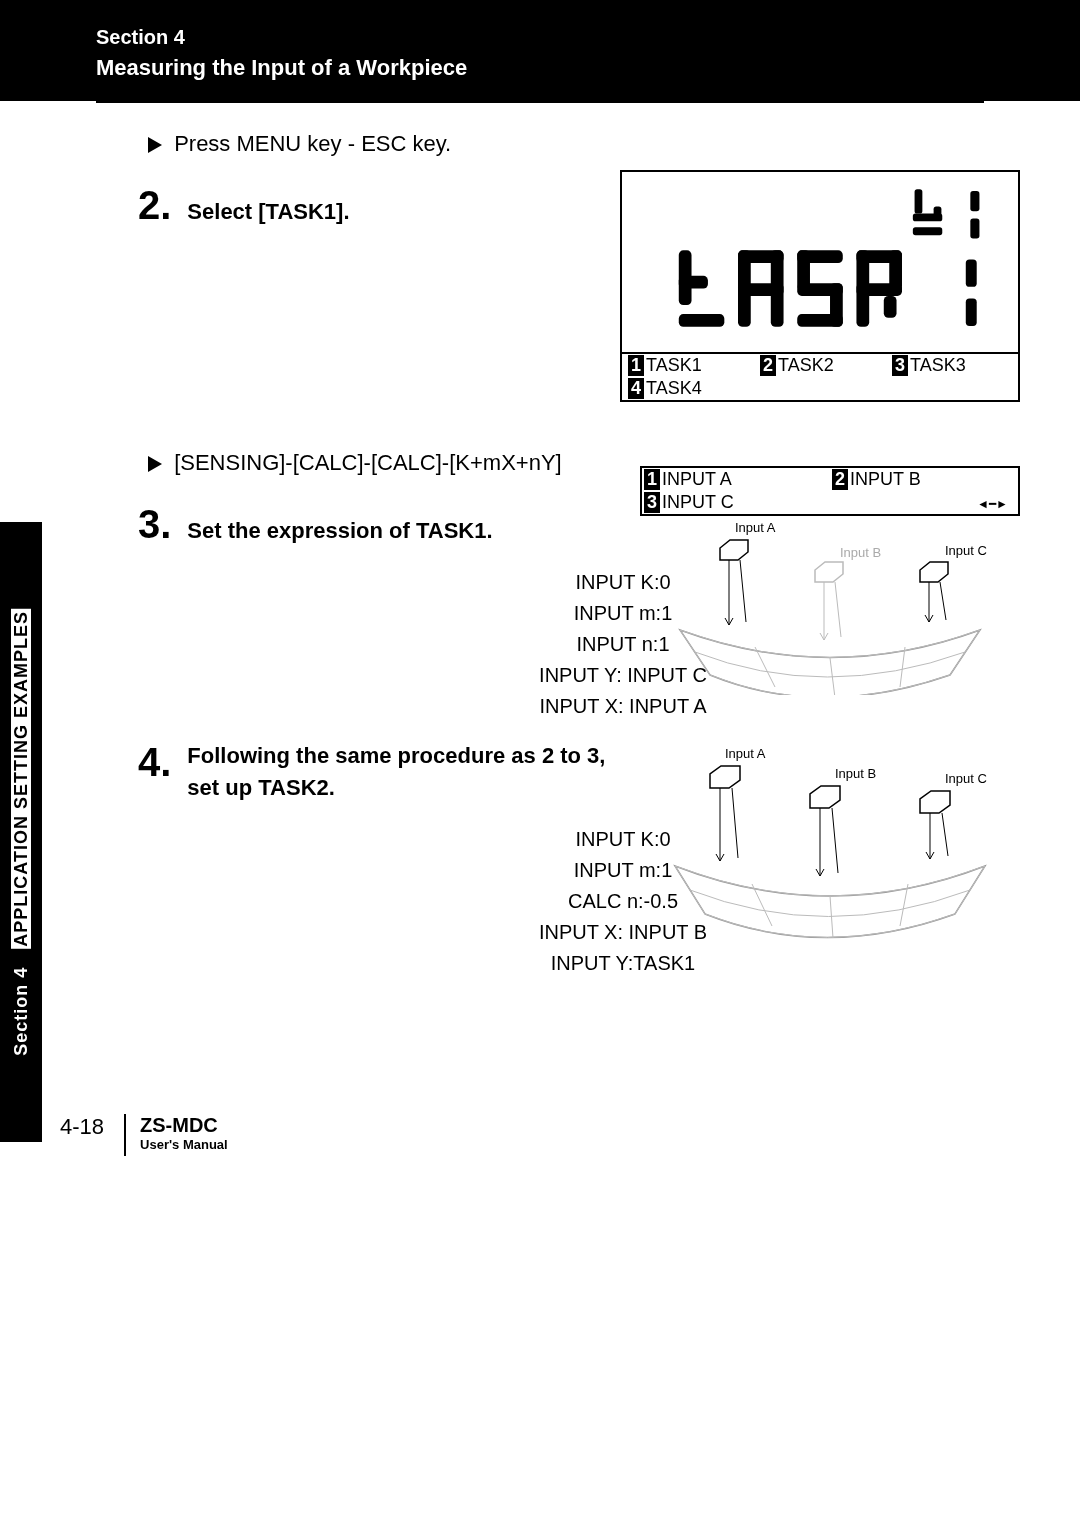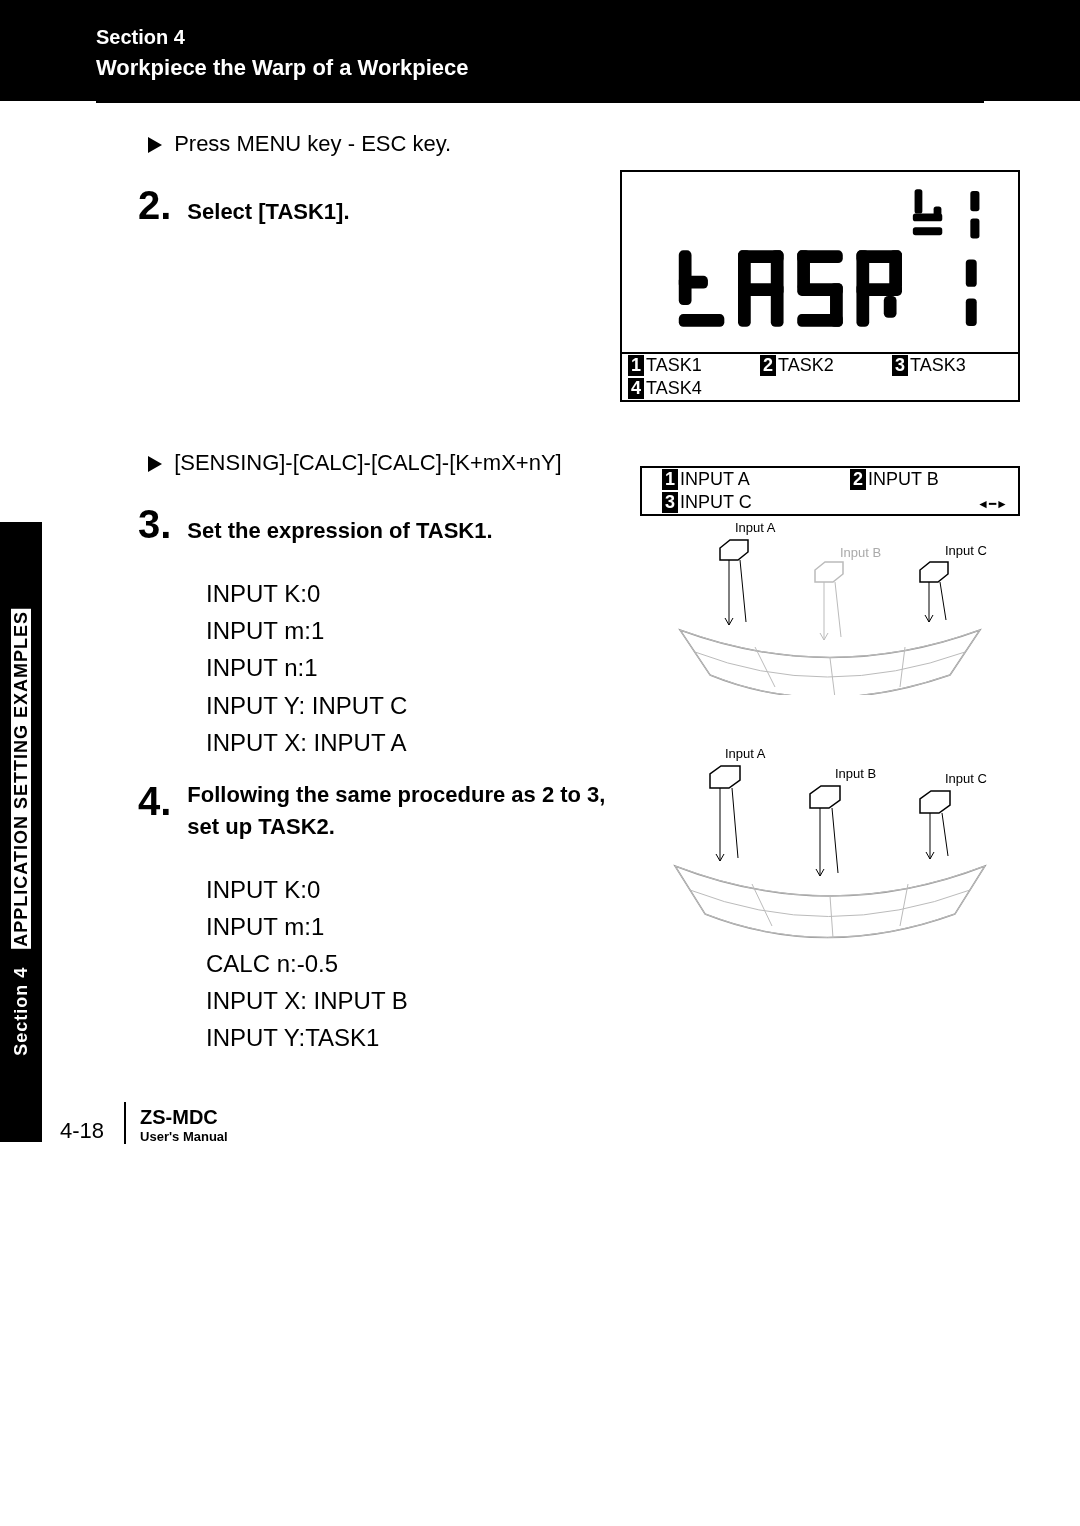--- a/index.html
+++ b/index.html
@@ -55,7 +55,7 @@
 
   <div class="header-bar">
     <div class="section-small">Section 4</div>
-    <div class="section-title">Workpiece the Warp of a Workpiece</div>
+    <div class="section-title">Measuring the Input of a Workpiece</div>
   </div>
   <div class="header-underline"></div>
 

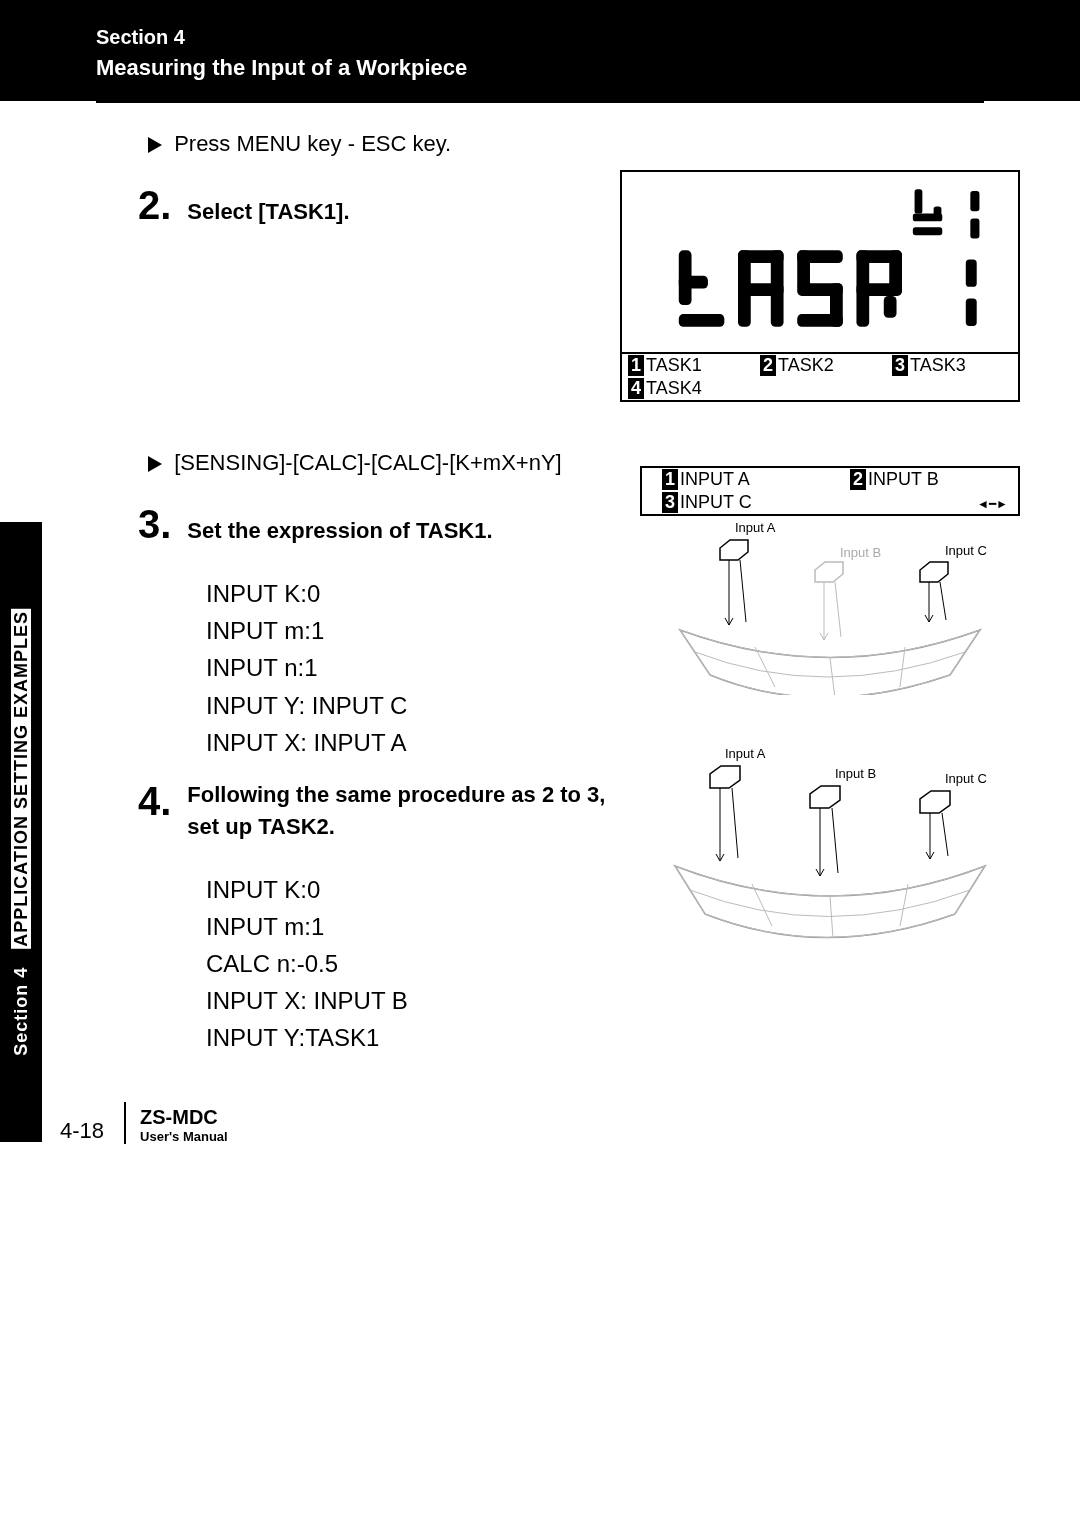--- a/index.html
+++ b/index.html
@@ -35,7 +35,7 @@
   
   .fig1 { position: absolute; right: 60px; top: 466px; width: 380px; }
   .fig1-menu { border: 2px solid #000; display: grid; grid-template-columns: 1fr 1fr; padding: 0; }
-  .fig1-menu div { font-size: 18px; padding: 1px 20px; }
+  .fig1-menu div { font-size: 18px; padding: 1px 2px; }
   .arrow-glyph { font-size: 12px; }
   .warp-diagram { width: 360px; height: 175px; margin: 4px auto 0 auto; position: relative; }
   .fig2 { position: absolute; right: 60px; top: 746px; width: 380px; }

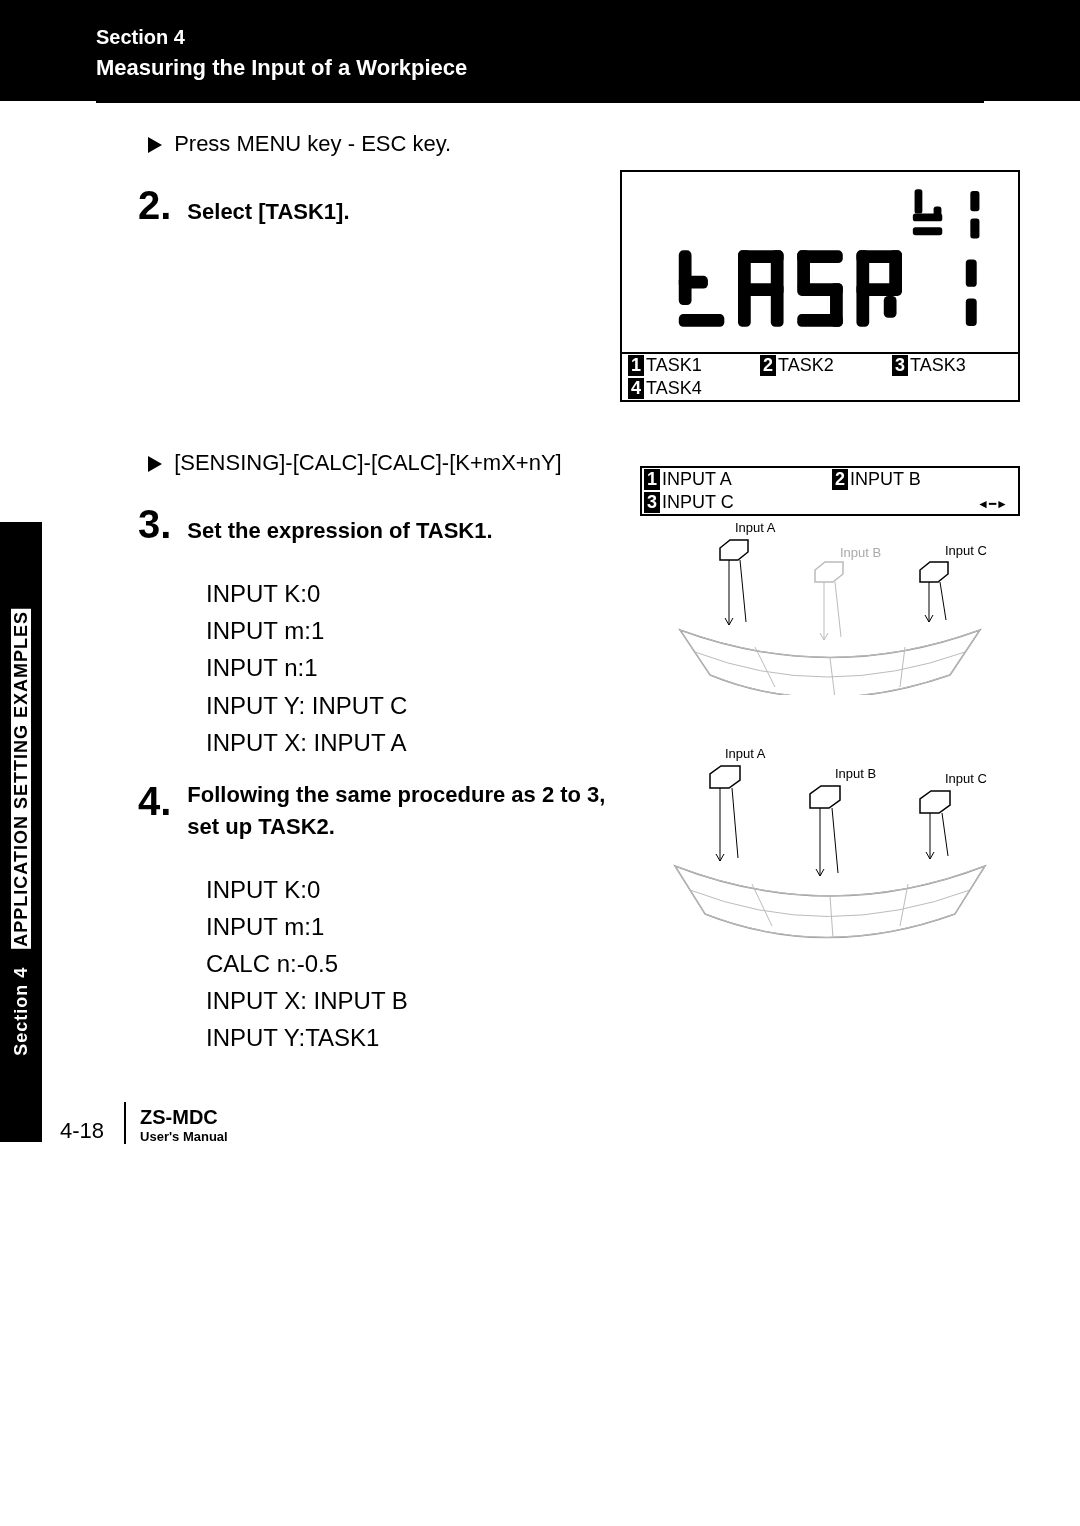--- a/index.html
+++ b/index.html
@@ -15,7 +15,7 @@
   .numrow { display: flex; align-items: baseline; margin-top: 12px; margin-bottom: 12px; }
   .bignum { font-size: 40px; font-weight: bold; margin-right: 16px; }
   .numtext { font-size: 22px; font-weight: bold; }
-  .inputs-block { margin-left: 68px; font-size: 24px; line-height: 1.55; margin-top: 28px; margin-bottom: 18px; }
+  .inputs-block { margin-left: 68px; font-size: 20px; line-height: 1.55; margin-top: 20px; margin-bottom: 18px; text-align: center; }
   .side-tab { position: absolute; left: 0; top: 522px; width: 42px; height: 620px; background: #000; color: #fff; display: flex; align-items: center; justify-content: center; }
   .side-tab-inner { writing-mode: vertical-rl; transform: rotate(180deg); font-size: 18px; font-weight: bold; letter-spacing: 1px; white-space: nowrap; }
   .footer { position: absolute; left: 60px; bottom: 40px; display: flex; align-items: flex-end; }

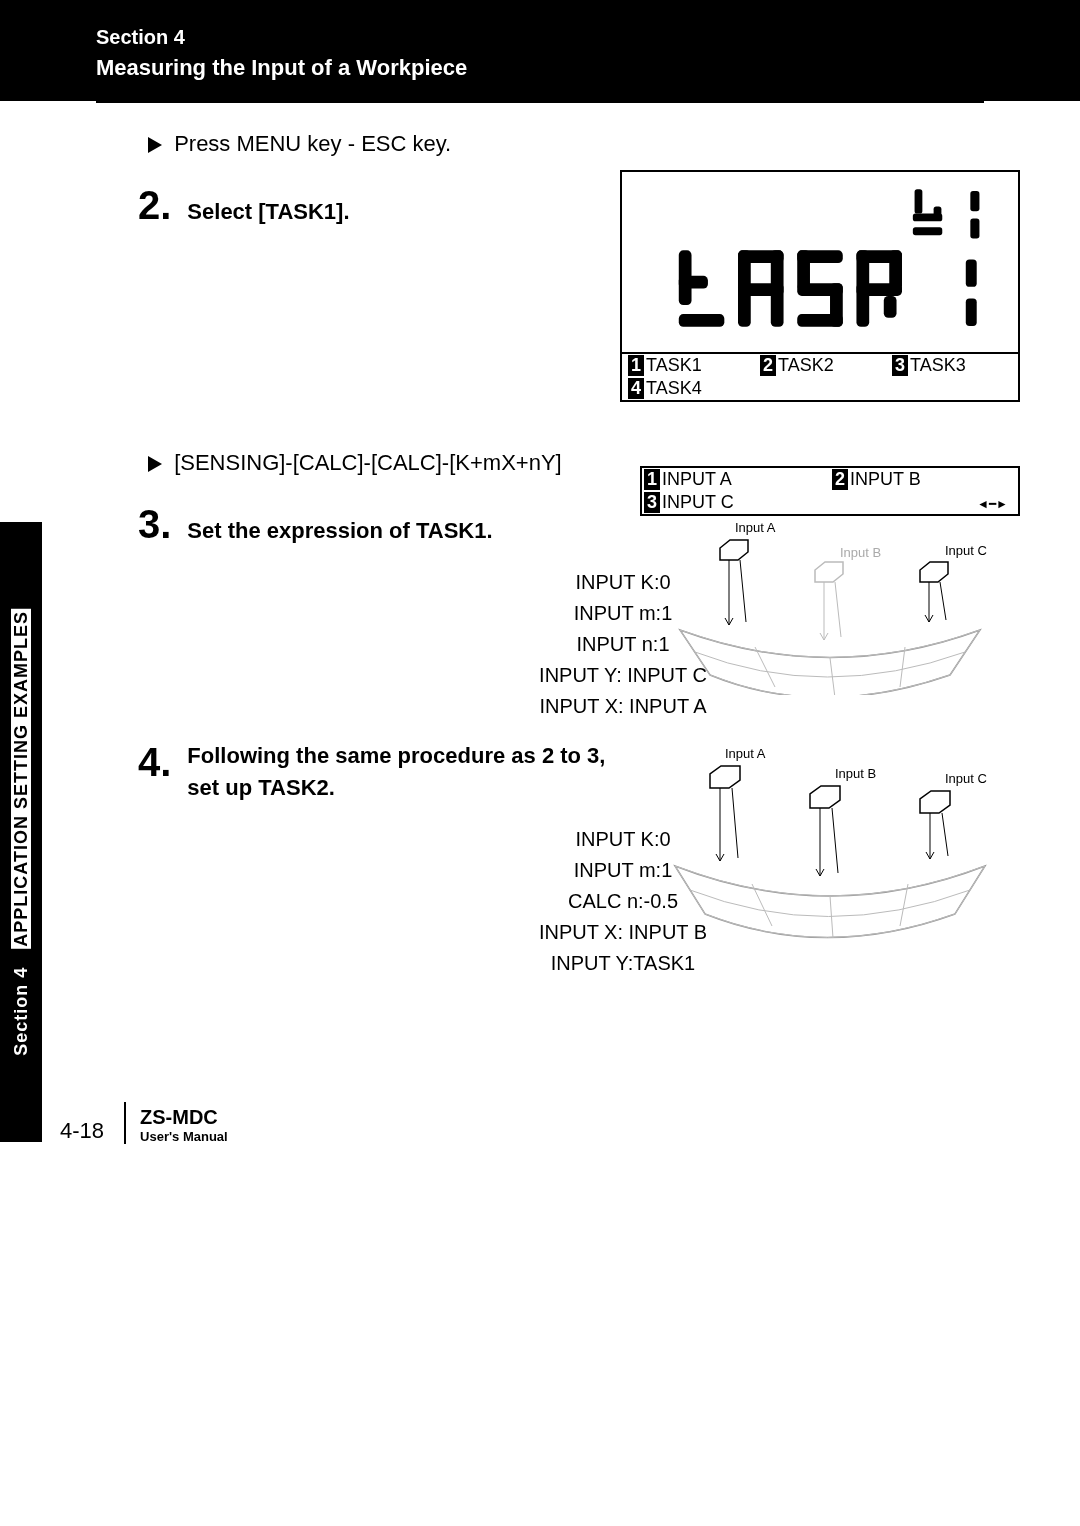--- a/index.html
+++ b/index.html
@@ -18,7 +18,7 @@
   .inputs-block { margin-left: 68px; font-size: 20px; line-height: 1.55; margin-top: 20px; margin-bottom: 18px; text-align: center; }
   .side-tab { position: absolute; left: 0; top: 522px; width: 42px; height: 620px; background: #000; color: #fff; display: flex; align-items: center; justify-content: center; }
   .side-tab-inner { writing-mode: vertical-rl; transform: rotate(180deg); font-size: 18px; font-weight: bold; letter-spacing: 1px; white-space: nowrap; }
-  .footer { position: absolute; left: 60px; bottom: 40px; display: flex; align-items: flex-end; }
+  .footer { position: absolute; left: 60px; bottom: 28px; display: flex; align-items: flex-start; }
   .footer .pagenum { font-size: 22px; margin-right: 20px; }
   .footer .footer-sep { border-left: 2px solid #000; height: 42px; margin-right: 14px; }
   .footer .manual-title { font-size: 20px; font-weight: bold; }

